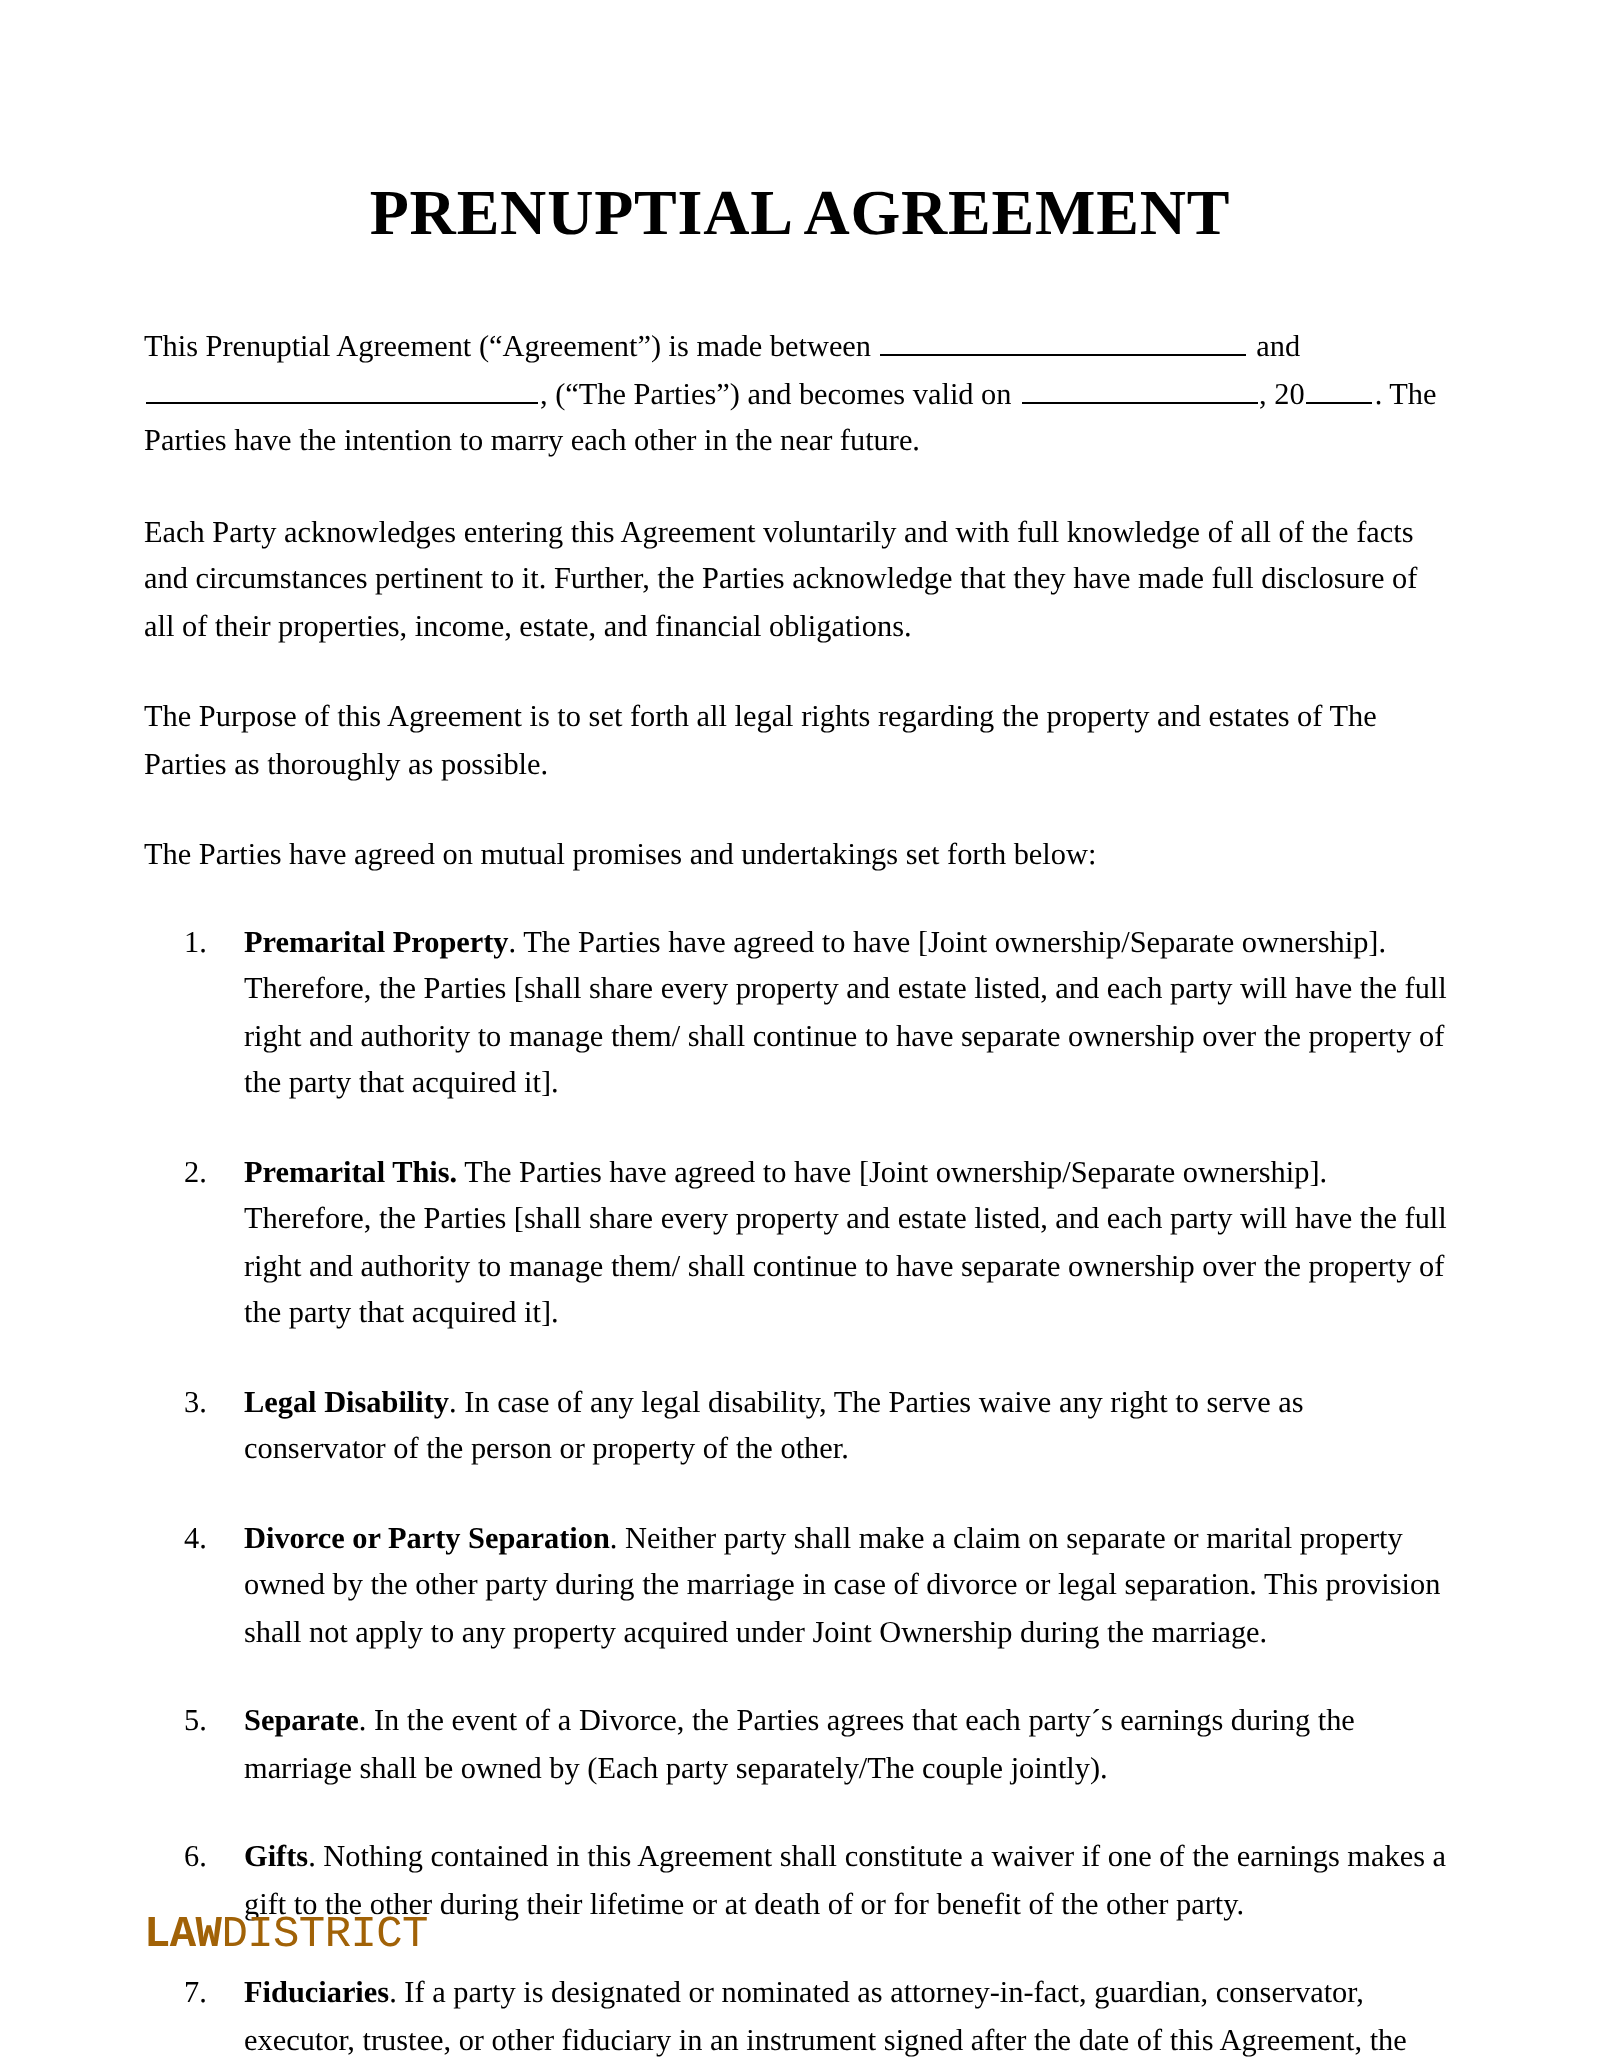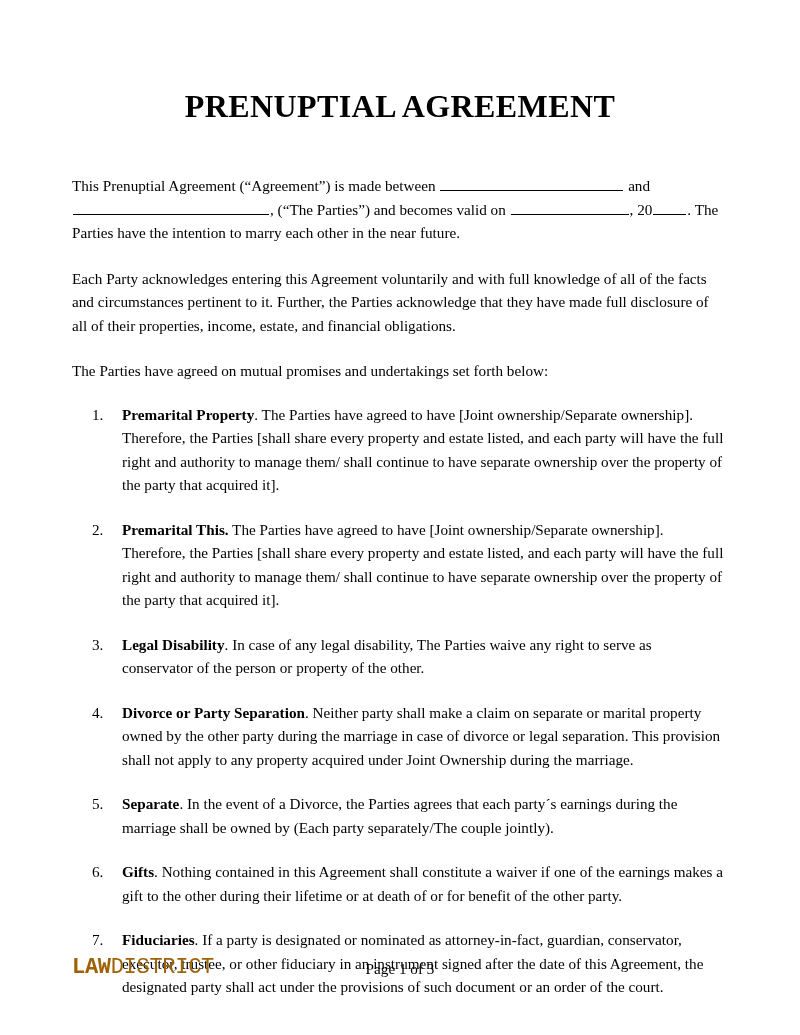--- a/index.html
+++ b/index.html
@@ -42,7 +42,7 @@
   }
 
   p.para {
-    margin: 12px 0 22px 0;
+    margin: 0 0 22px 0;
     font-size: 15.2px;
     line-height: 23.5px;
     text-align: left;

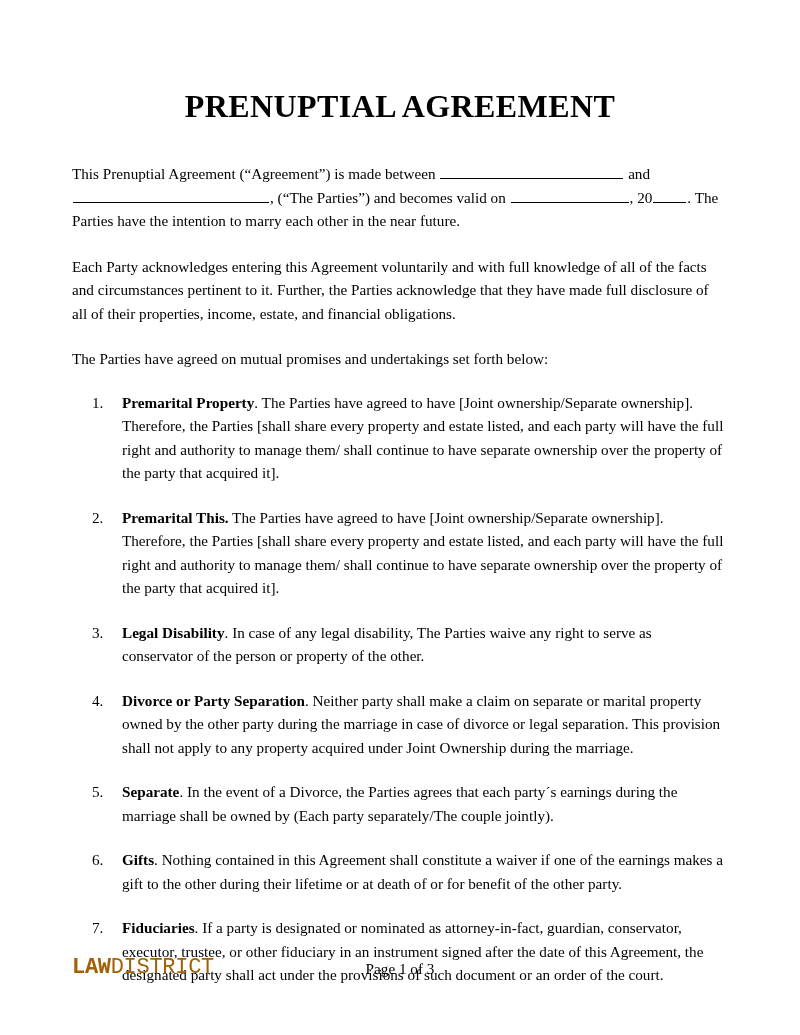--- a/index.html
+++ b/index.html
@@ -132,6 +132,7 @@
 
     <p class="para">Each Party acknowledges entering this Agreement voluntarily and with full knowledge of all of the facts and circumstances pertinent to it. Further, the Parties acknowledge that they have made full disclosure of all of their properties, income, estate, and financial obligations.</p>
 
+    <p class="para">The Purpose of this Agreement is to set forth all legal rights regarding the property and estates of The Parties as thoroughly as possible.</p>
 
     <p class="para tight">The Parties have agreed on mutual promises and undertakings set forth below:</p>
 

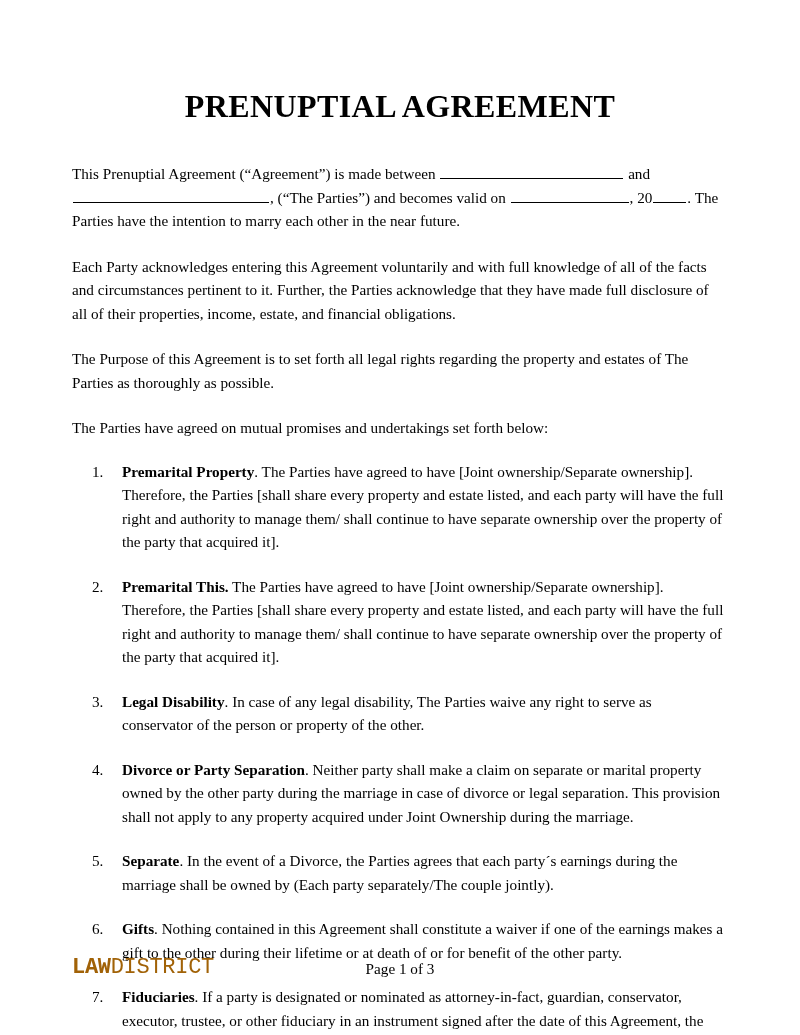--- a/index.html
+++ b/index.html
@@ -164,7 +164,6 @@
 
   <div class="footer">
     <div class="logo"><span class="logo-bold">LAW</span><span class="logo-light">DISTRICT</span></div>
-    <div class="page-number">Page 1 of 3</div>
   </div>
 
 </div>

